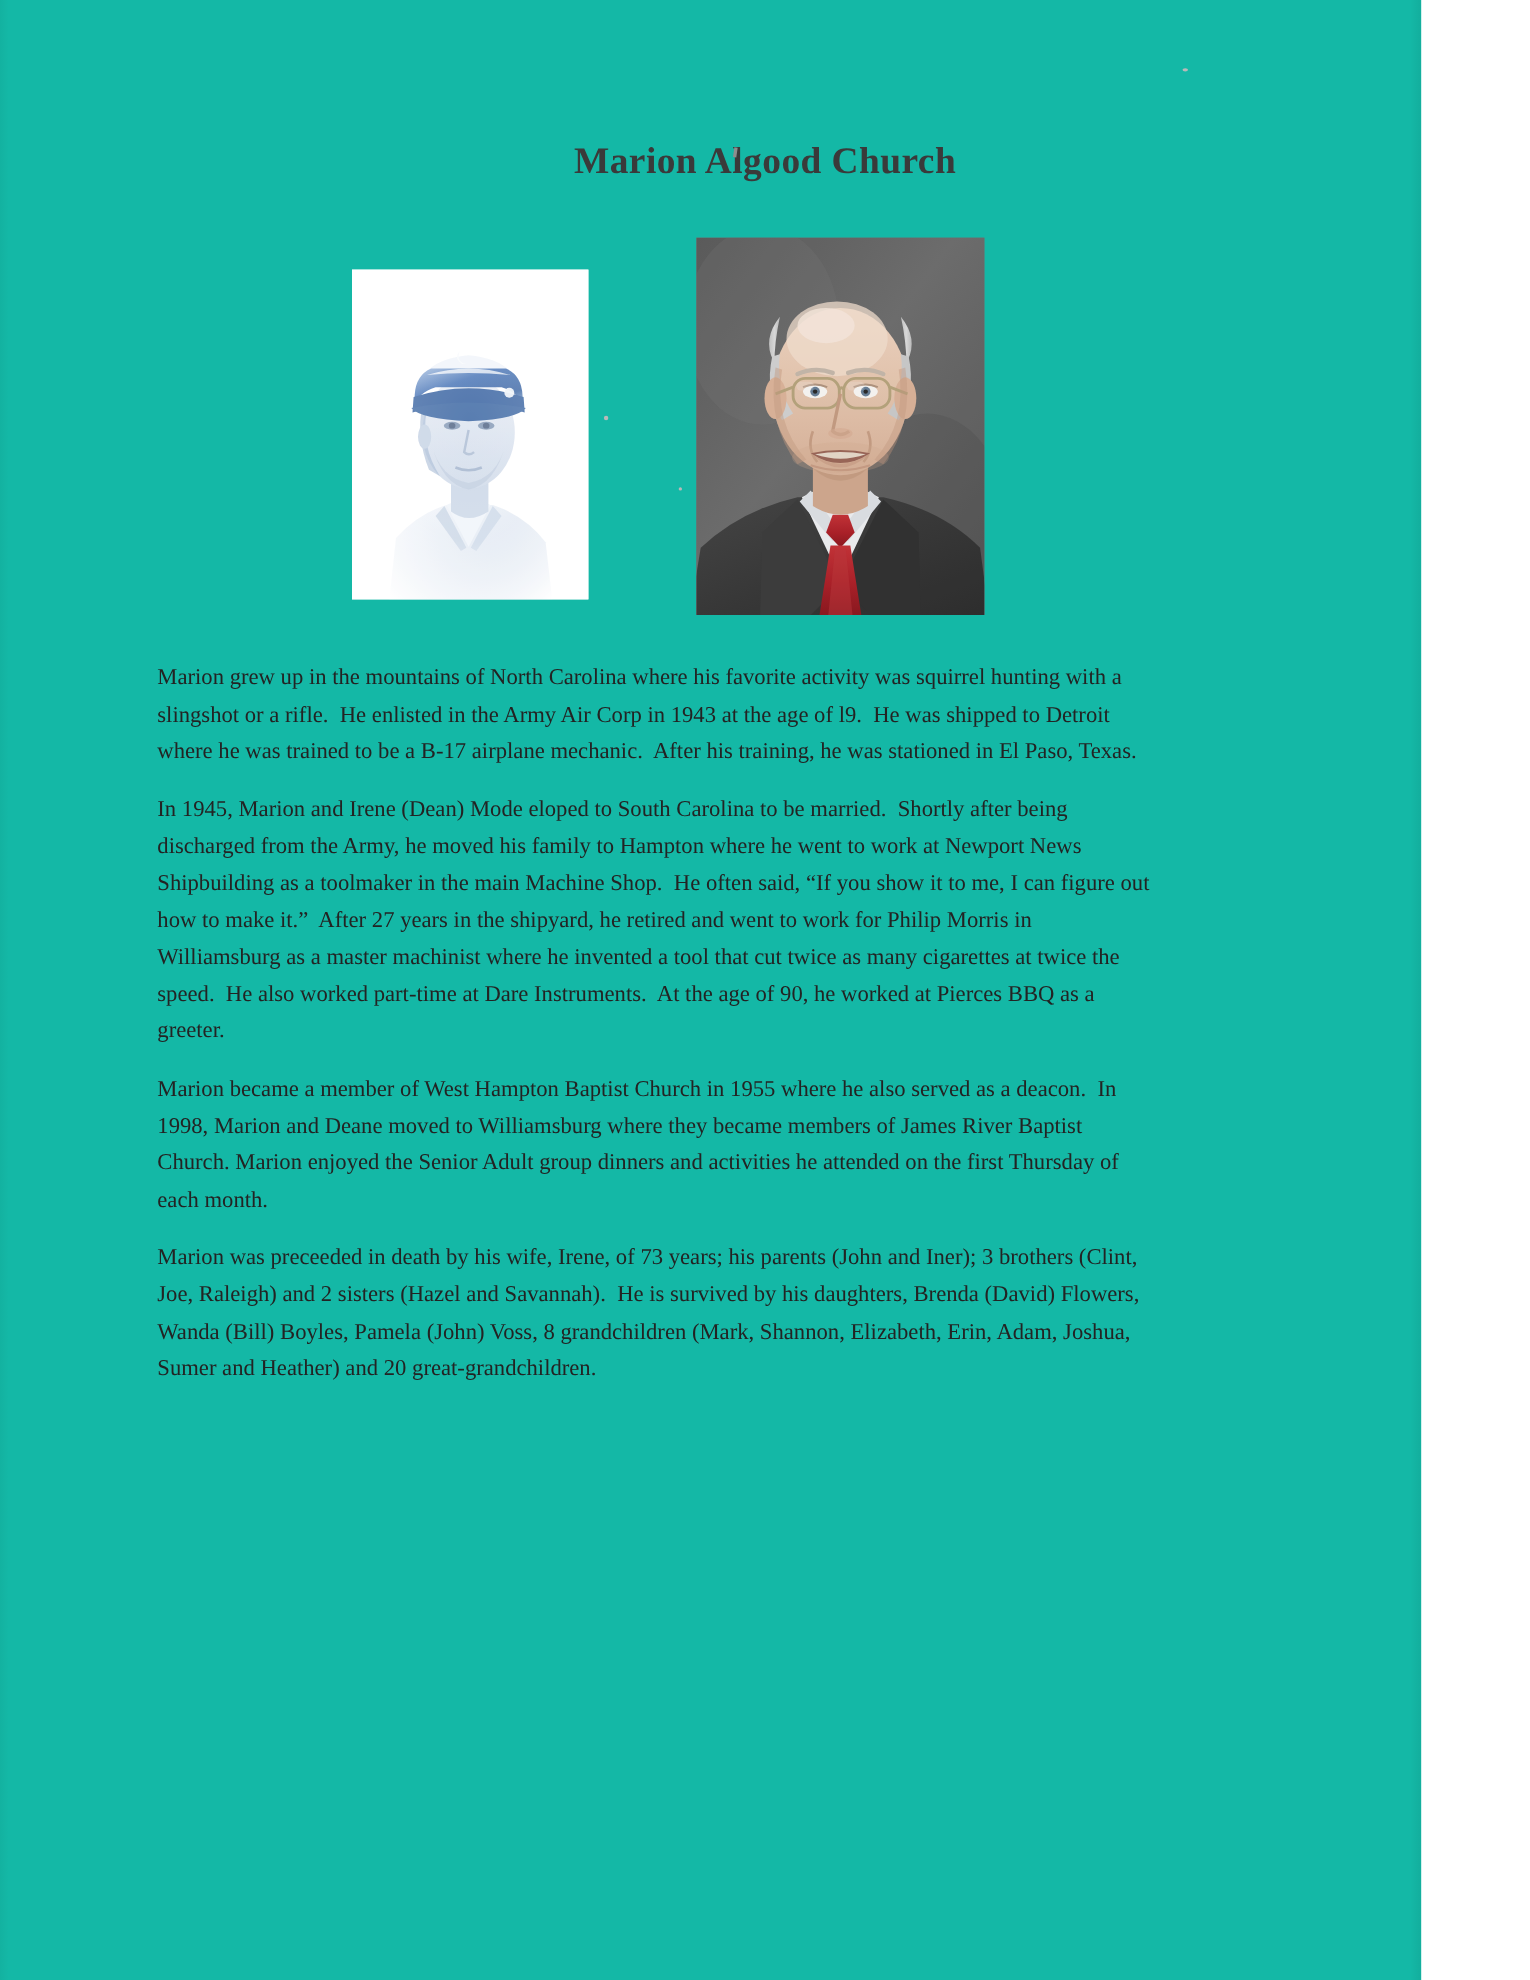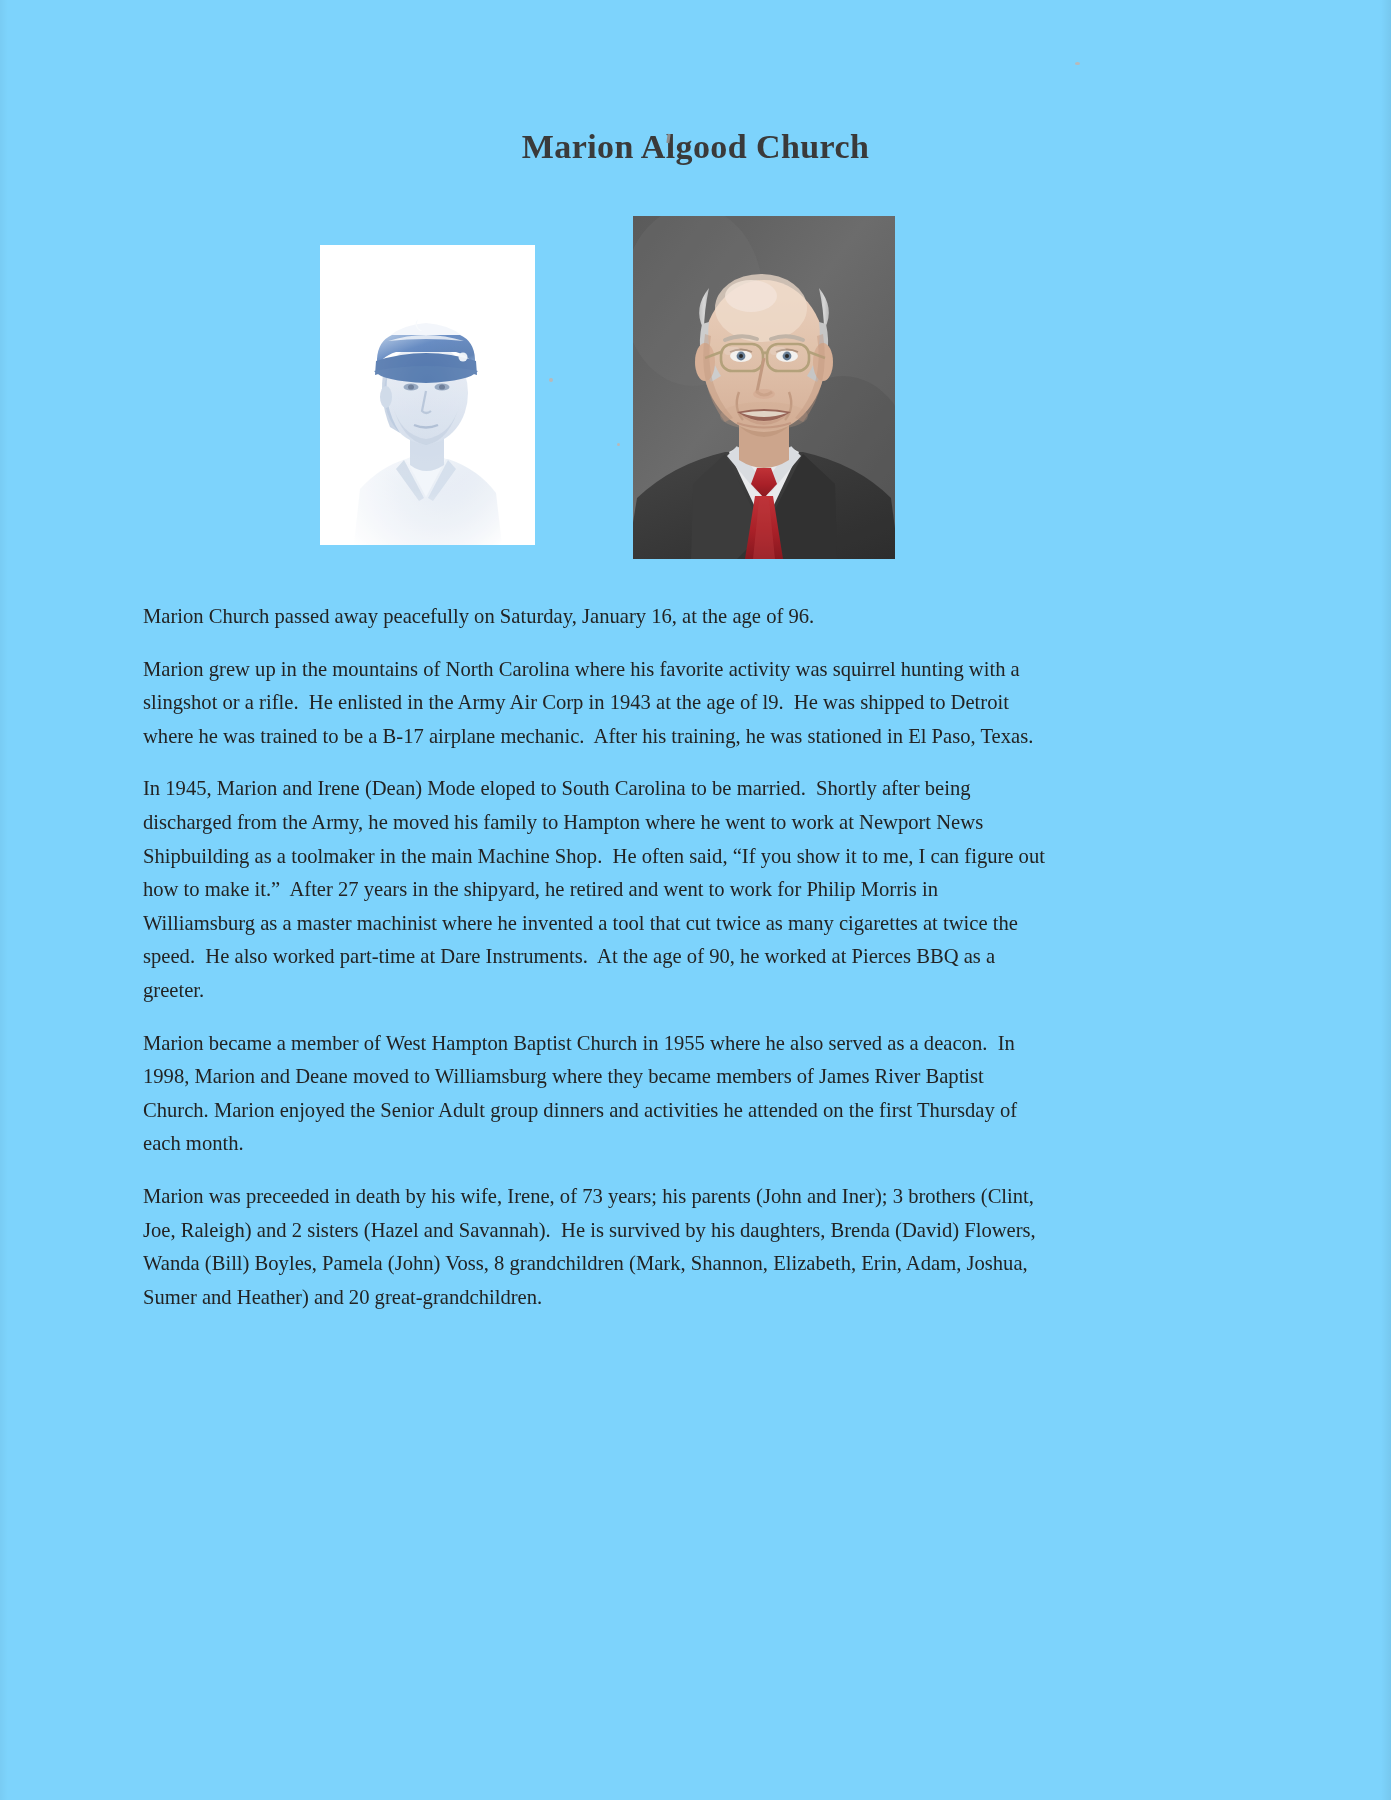--- a/index.html
+++ b/index.html
@@ -14,9 +14,9 @@
   }
   .page {
     position: relative;
-    width: 1391px;
+    width: 1292px;
     height: 1800px;
-    background: #7dd3fc;
+    background: #14b8a6;
     overflow: hidden;
     
     box-sizing: border-box;

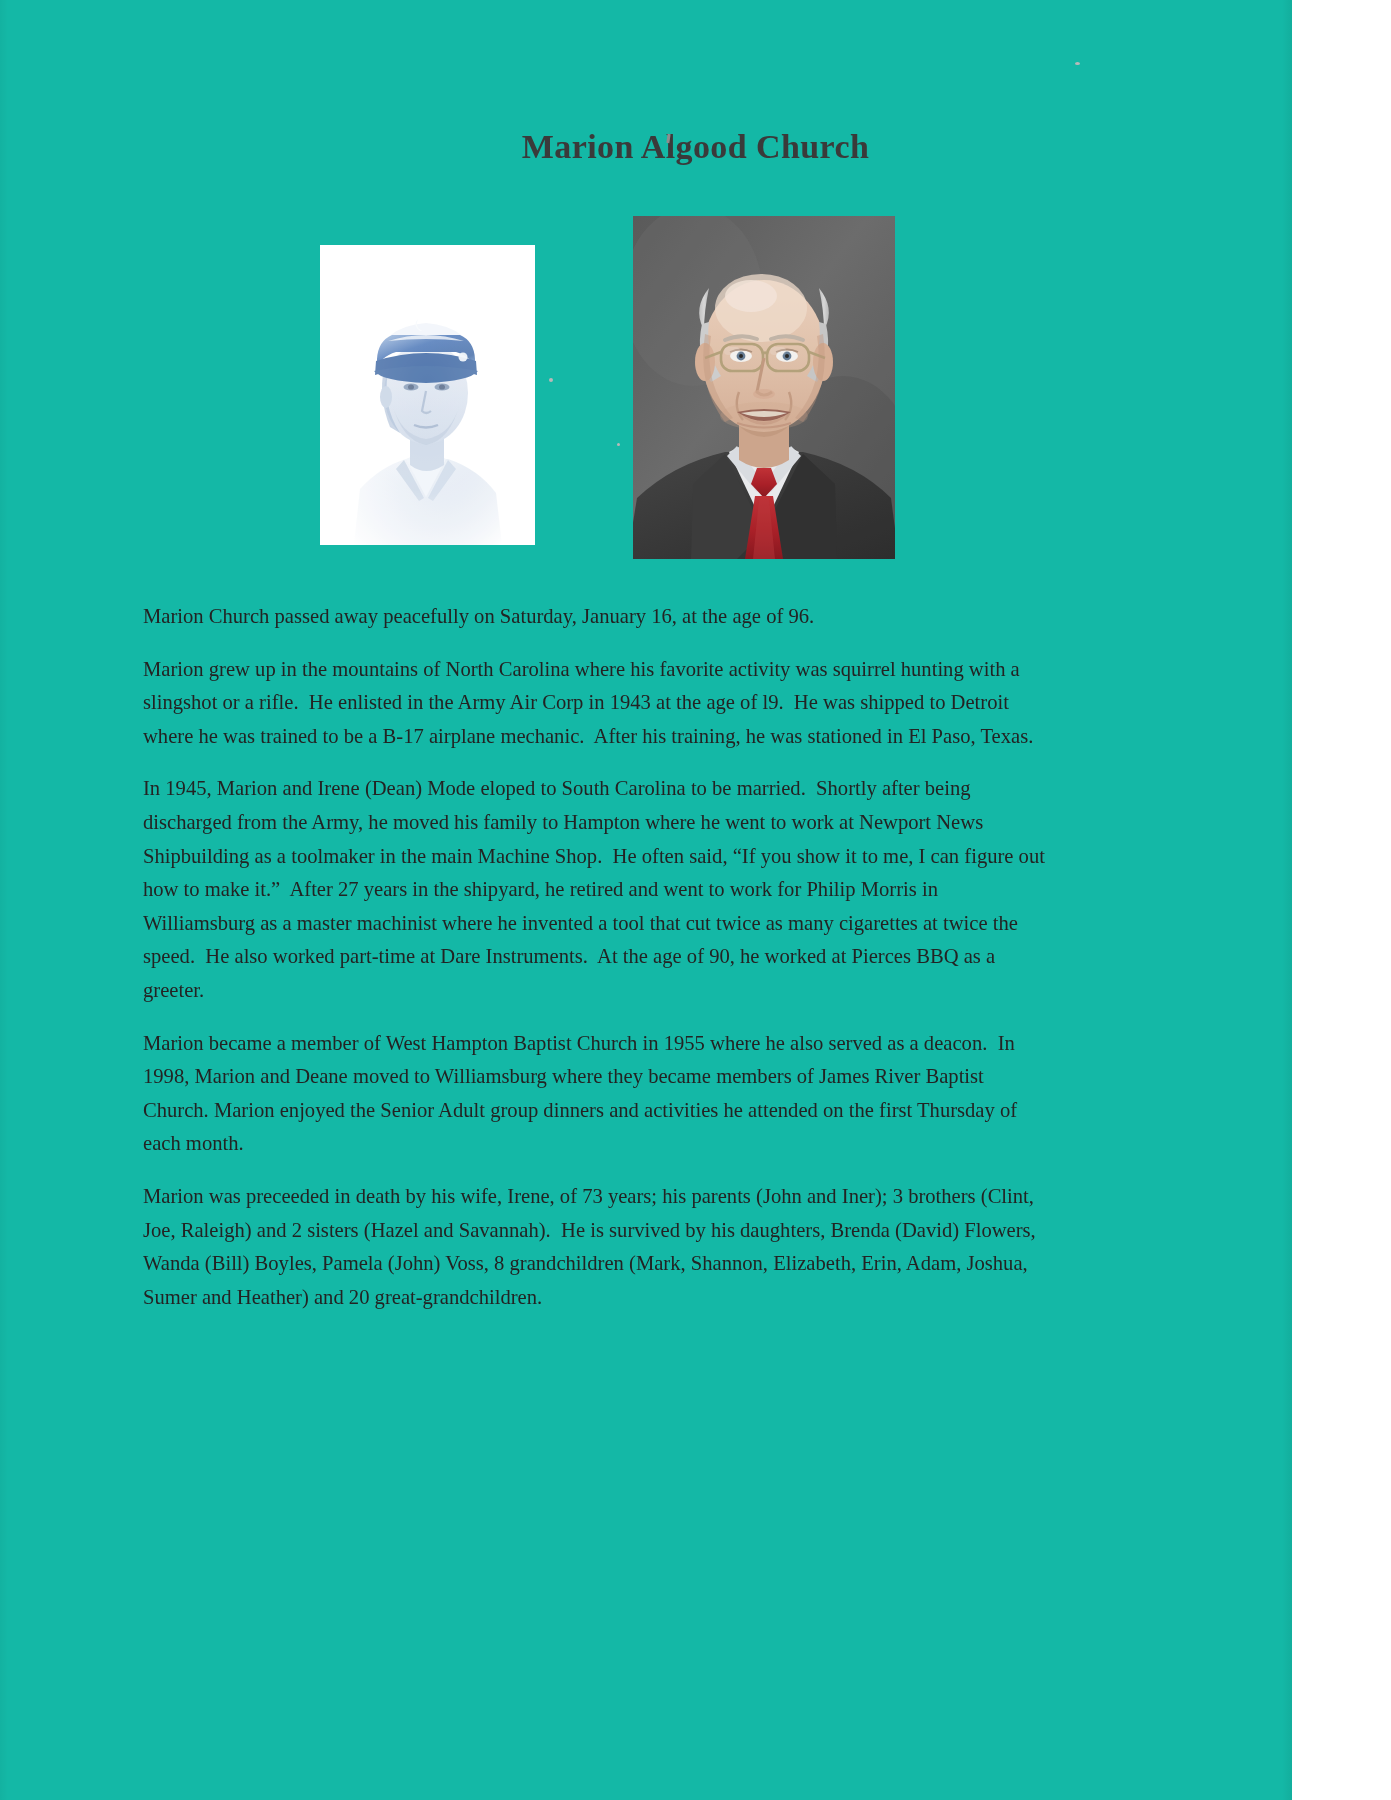--- a/index.html
+++ b/index.html
@@ -311,7 +311,6 @@
   </div>
 
   <div class="body-text">
-    <p class="para">Marion Church passed away peacefully on Saturday, January 16, at the age of 96.</p>
     <p class="para">Marion grew up in the mountains of North Carolina where his favorite activity was squirrel hunting with a slingshot or a rifle.  He enlisted in the Army Air Corp in 1943 at the age of l9.  He was shipped to Detroit where he was trained to be a B-17 airplane mechanic.  After his training, he was stationed in El Paso, Texas.</p>
     <p class="para">In 1945, Marion and Irene (Dean) Mode eloped to South Carolina to be married.  Shortly after being discharged from the Army, he moved his family to Hampton where he went to work at Newport News Shipbuilding as a toolmaker in the main Machine Shop.  He often said, “If you show it to me, I can figure out how to make it.”  After 27 years in the shipyard, he retired and went to work for Philip Morris in Williamsburg as a master machinist where he invented a tool that cut twice as many cigarettes at twice the speed.  He also worked part-time at Dare Instruments.  At the age of 90, he worked at Pierces BBQ as a greeter.</p>
     <p class="para">Marion became a member of West Hampton Baptist Church in 1955 where he also served as a deacon.  In 1998, Marion and Deane moved to Williamsburg where they became members of James River Baptist Church. Marion enjoyed the Senior Adult group dinners and activities he attended on the first Thursday of each month.</p>

